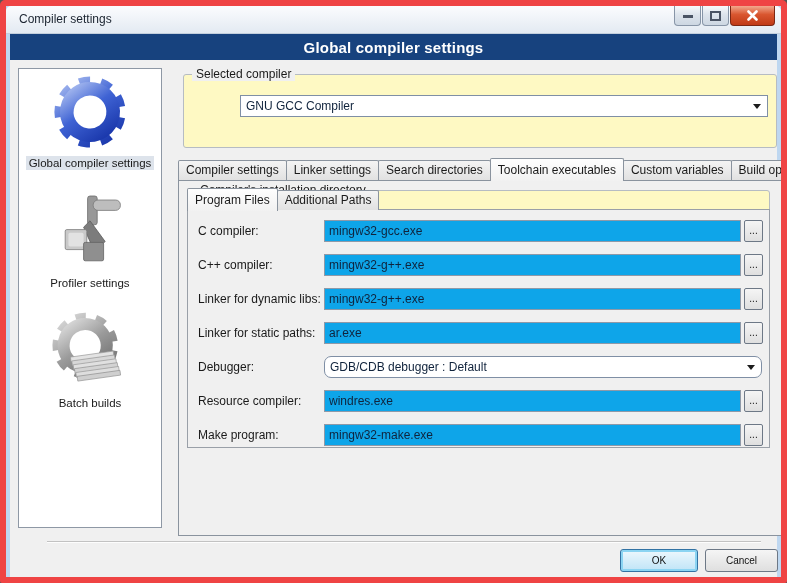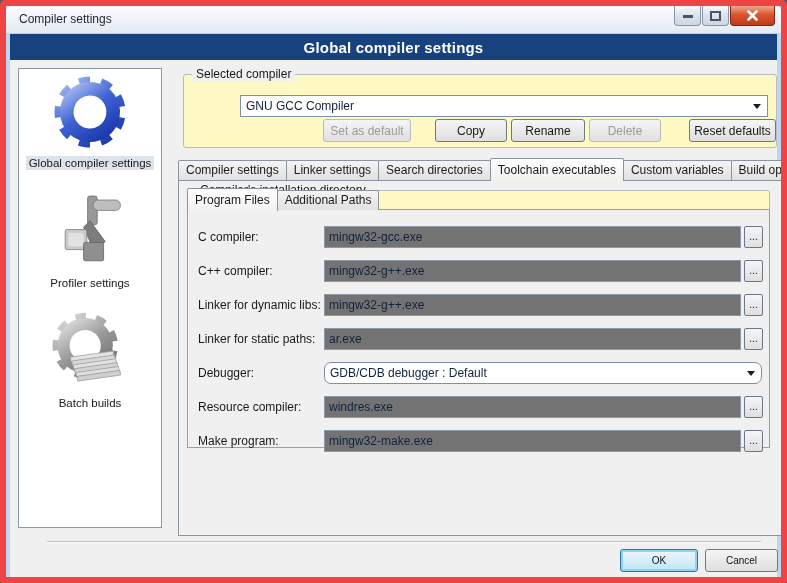--- a/index.html
+++ b/index.html
@@ -257,13 +257,6 @@
           <span>GNU GCC Compiler</span>
           <span class="arrow"></span>
         </div>
-        <div class="cbtn-row">
-          <button class="cbtn" disabled="">Set as default</button>
-          <button class="cbtn">Copy</button>
-          <button class="cbtn">Rename</button>
-          <button class="cbtn" disabled="">Delete</button>
-          <button class="cbtn">Reset defaults</button>
-        </div>
       </div>
 
       <div class="tabrow" id="tabrow">

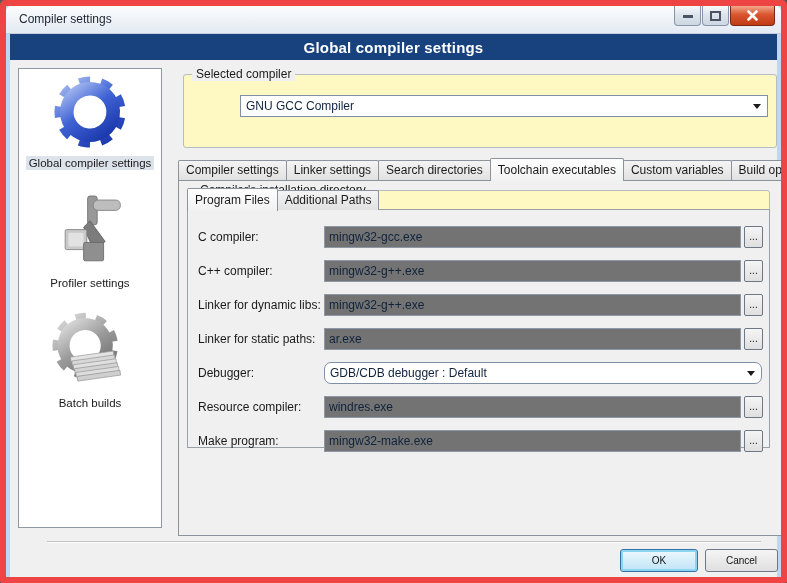--- a/index.html
+++ b/index.html
@@ -128,7 +128,7 @@
   .subtabrow { display:flex; align-items:flex-end; margin:7px 0 0 8px; height:22px; position:relative; z-index:2; }
   .fieldsbox {
     margin-left:8px; margin-top:-1px; width:583px; height:239px;
-    border:1px solid #9aa0a8; background:#f0f0f0; padding-top:16px; position:relative;
+    border:1px solid #9aa0a8; background:#f0f0f0; padding-top:10px; position:relative;
   }
   .frow { position:relative; height:22px; margin-bottom:12px; padding-left:10px; }
   .flabel { font-size:12px; color:#1a1a1a; line-height:22px; }

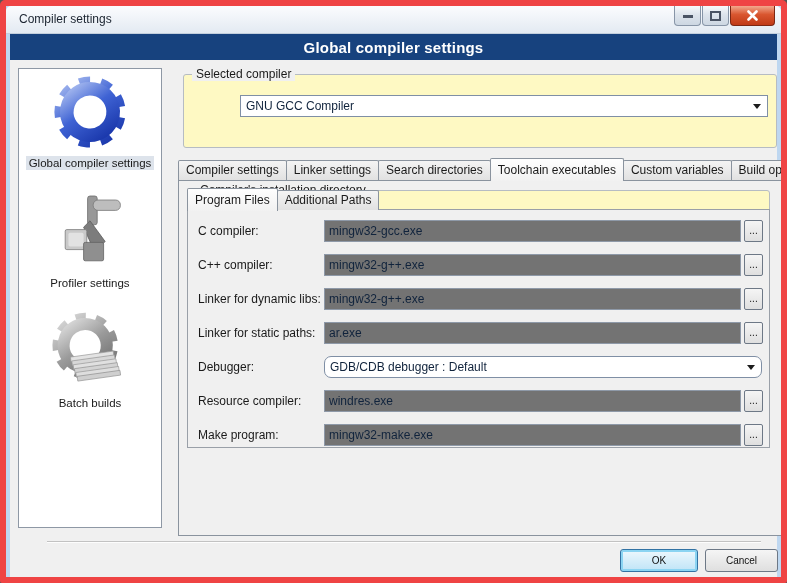--- a/index.html
+++ b/index.html
@@ -134,7 +134,7 @@
   .flabel { font-size:12px; color:#1a1a1a; line-height:22px; }
   .frow .txt {
     position:absolute; left:136px; top:0; width:417px; height:22px;
-    border:1px solid #8e99a8; background:#737373; font-size:12px; color:#10233c;
+    border:1px solid #8e99a8; background:#0ea5e9; font-size:12px; color:#10233c;
     padding:0 4px; font-family:"Liberation Sans",sans-serif;
   }
   .frow .fcombo { position:absolute; left:136px; top:0; width:438px;border-radius:7px; }

